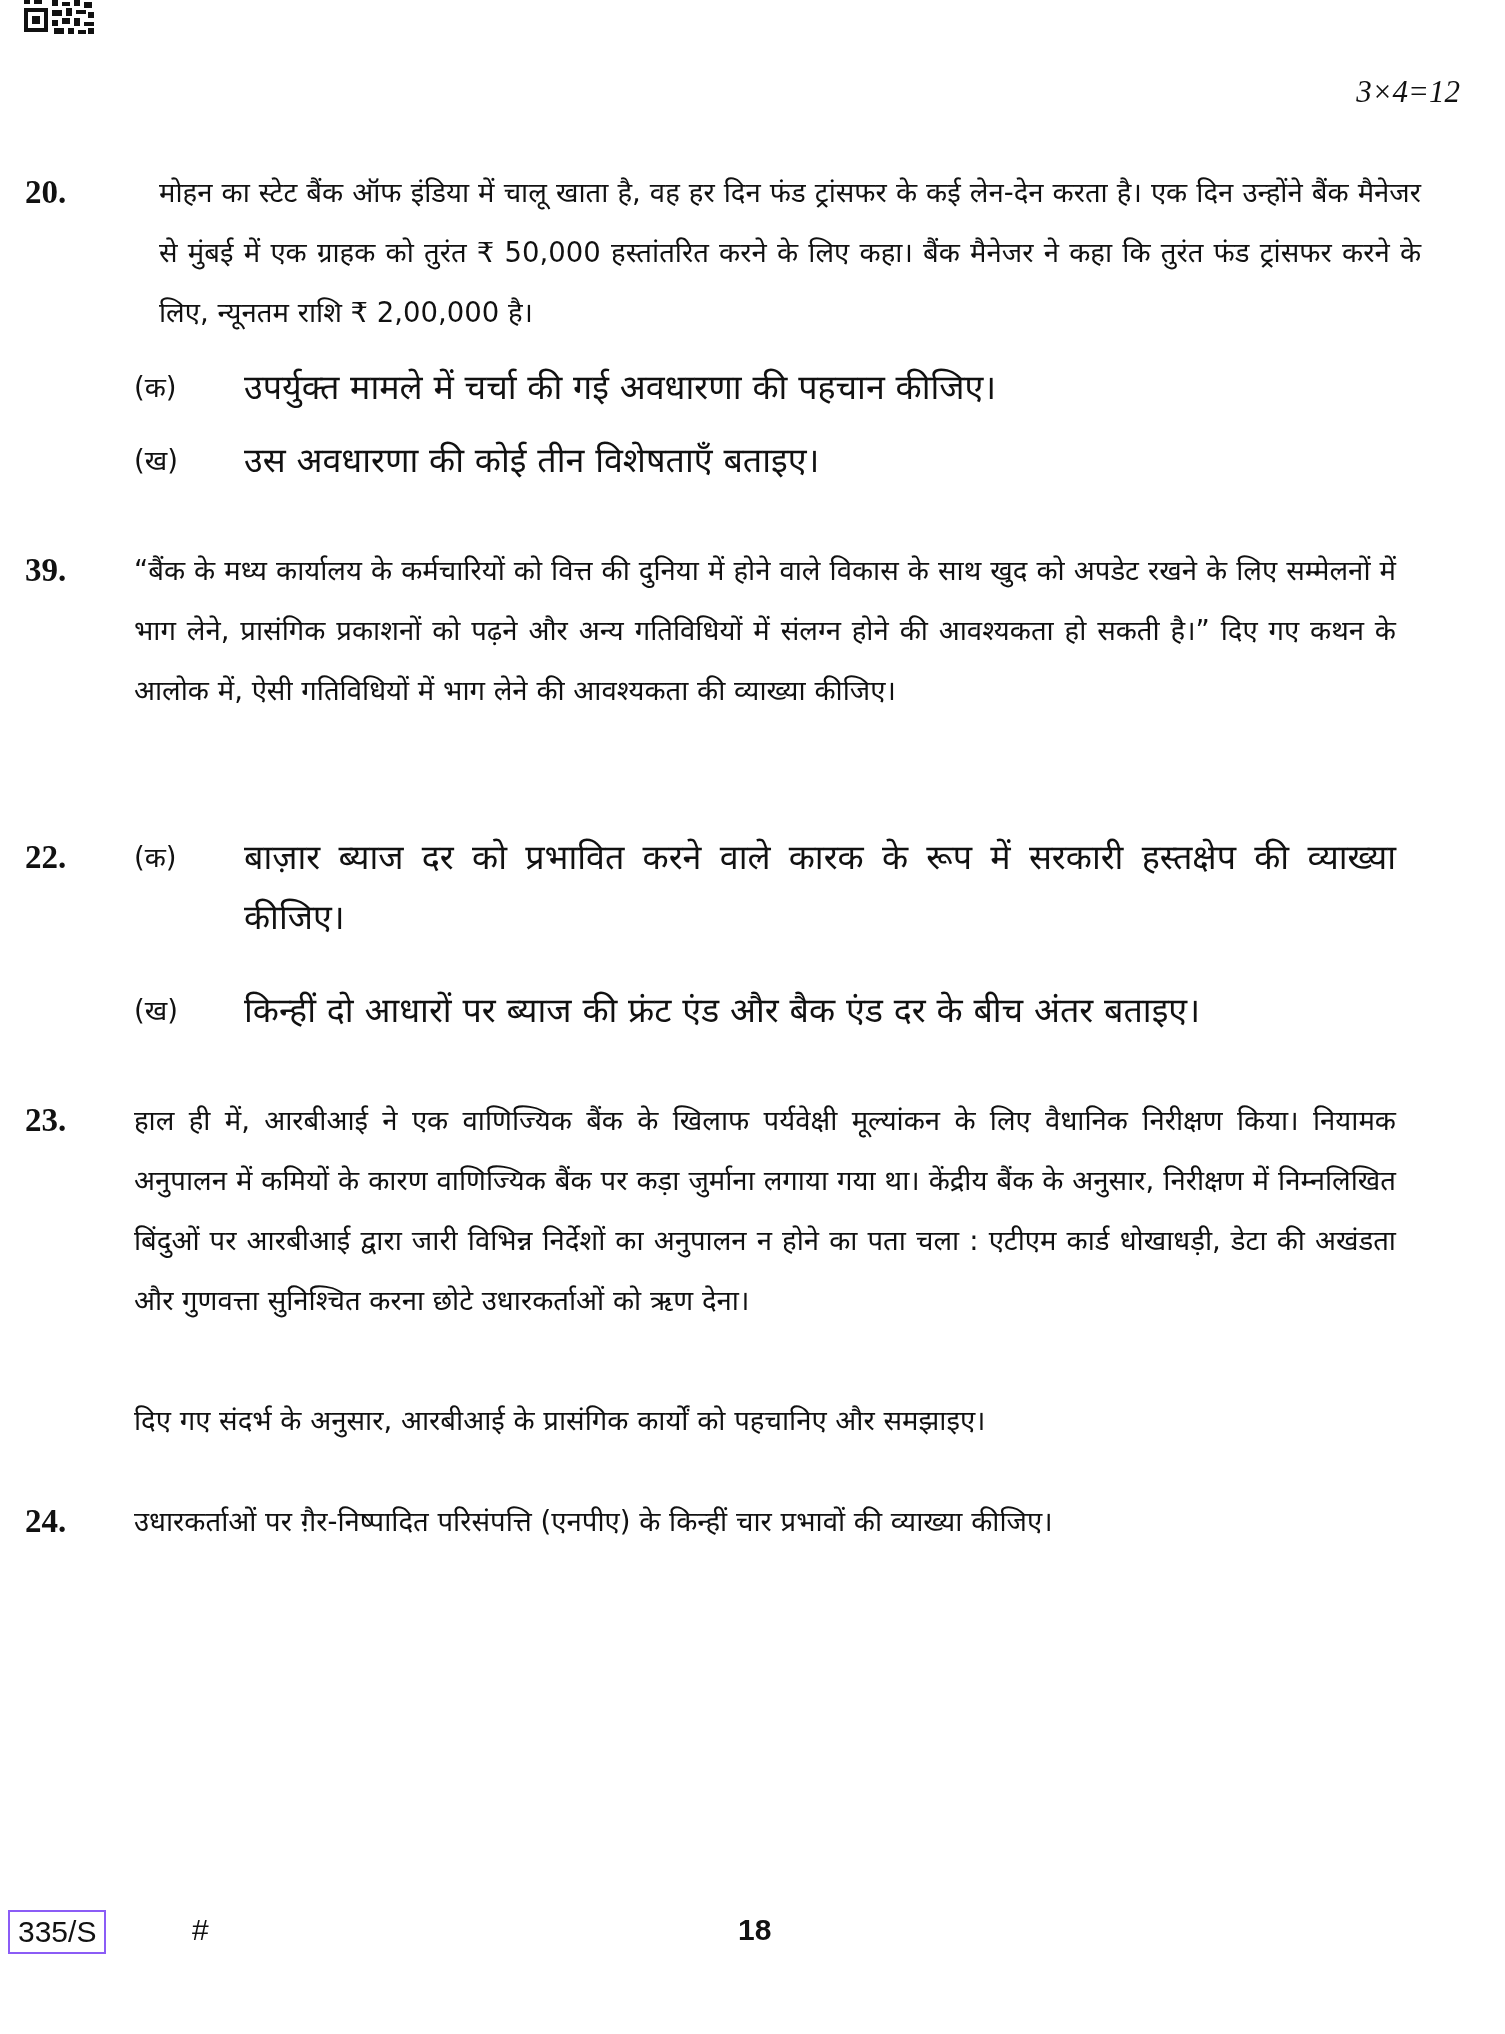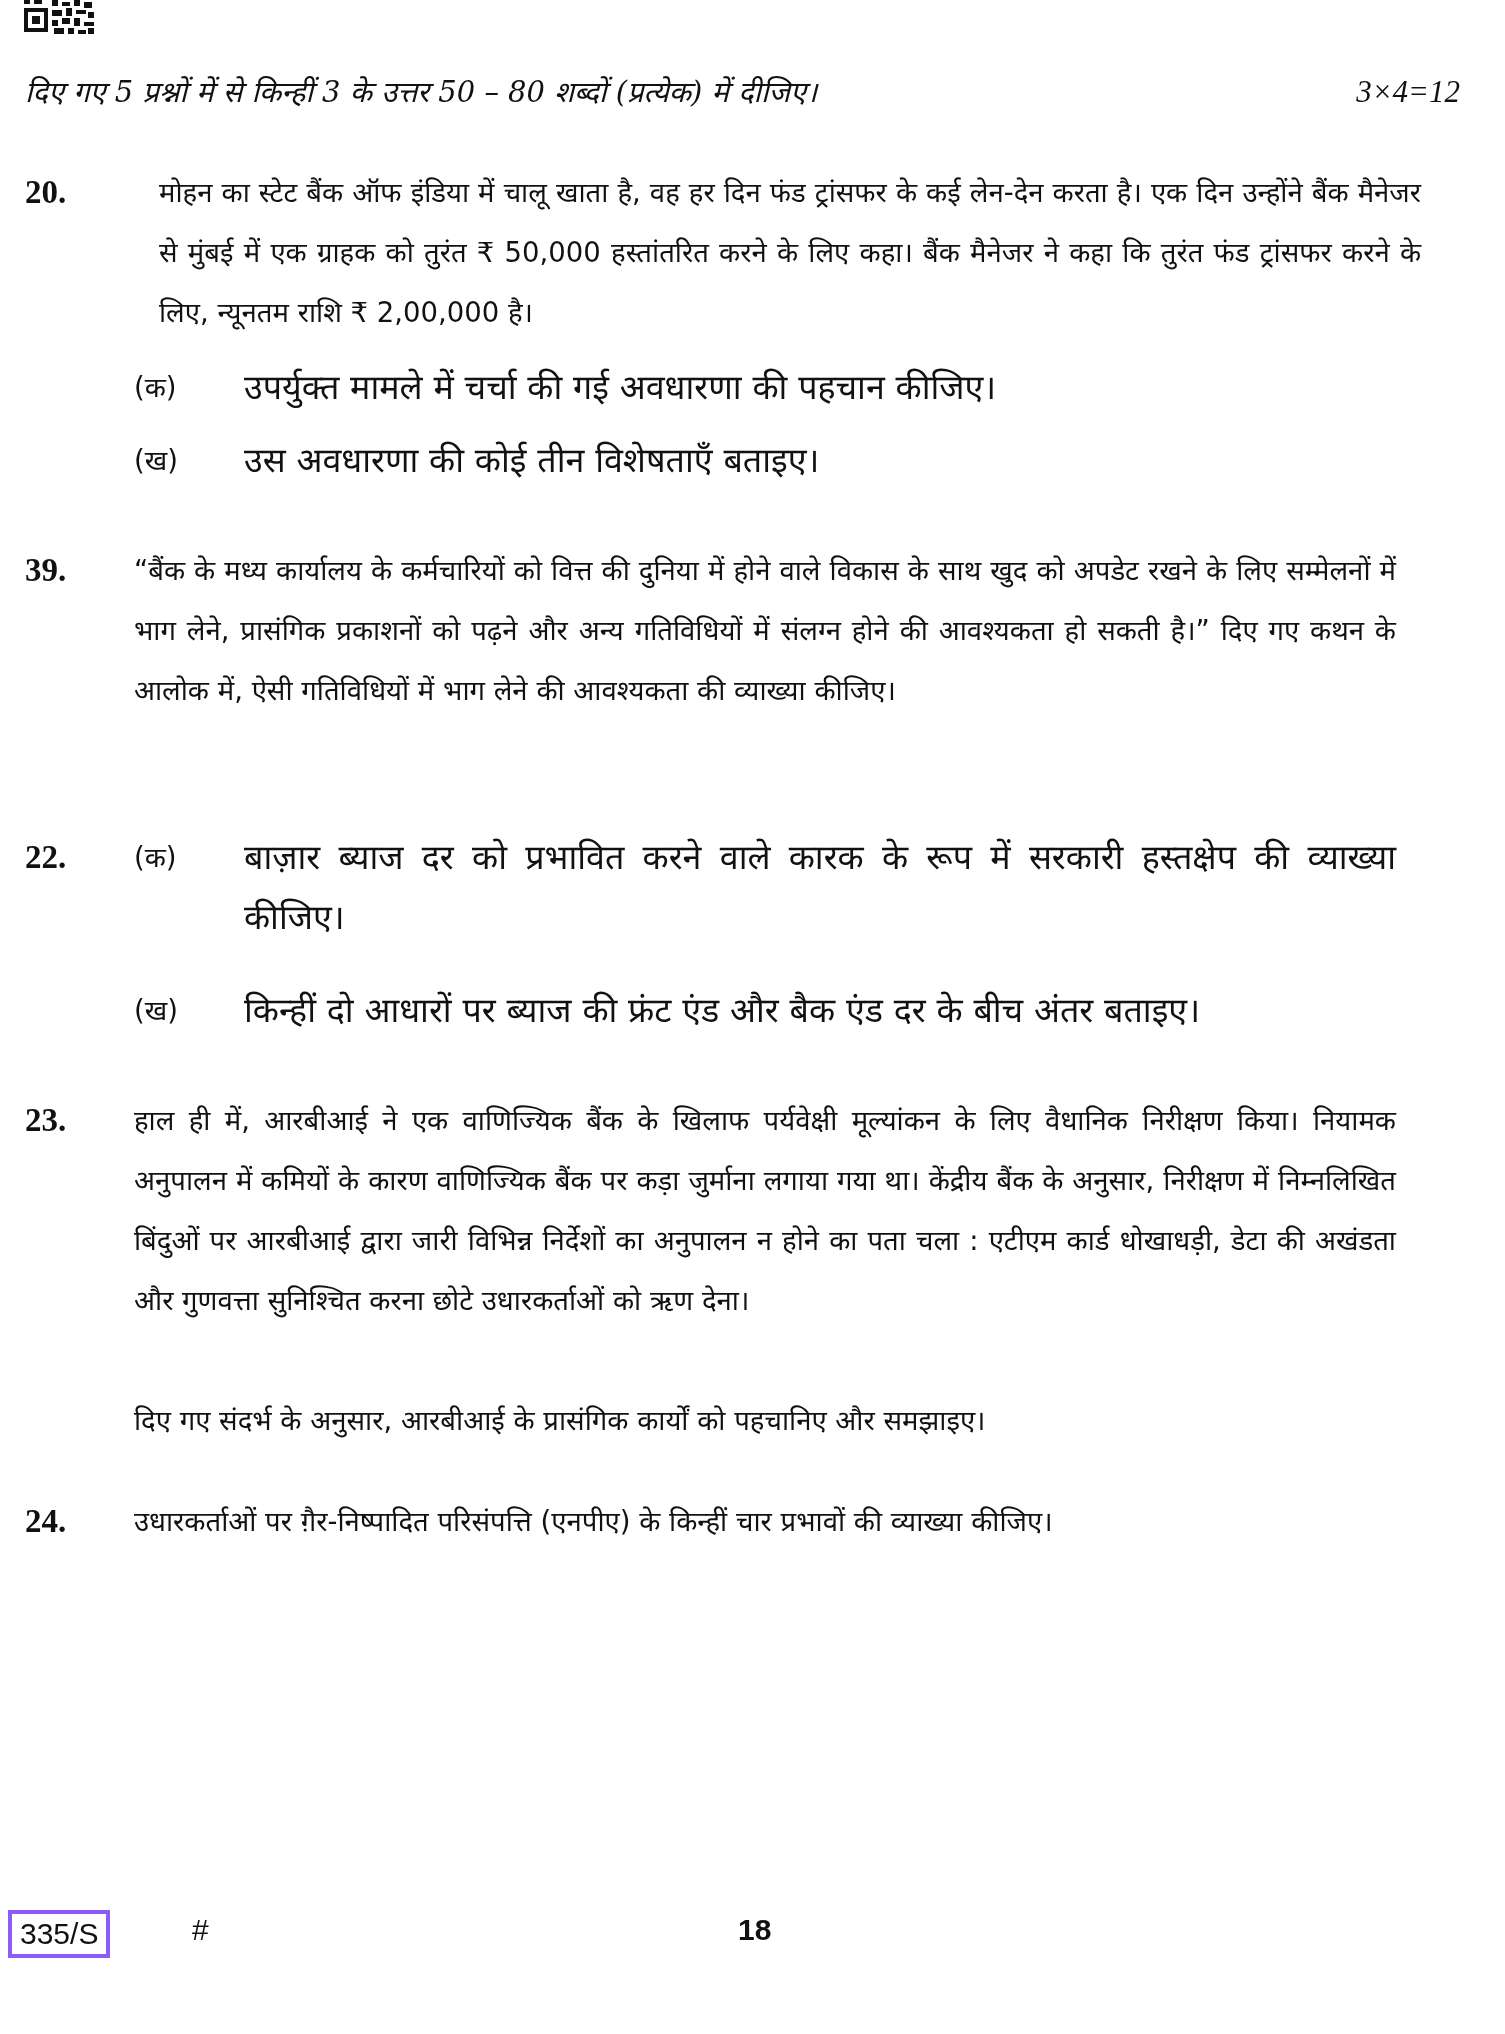--- a/index.html
+++ b/index.html
@@ -147,7 +147,6 @@
 </div>
 
 <div class="instruction">
-  <span>दिए गए 5 प्रश्नों में से किन्हीं 3 के उत्तर 50 – 80 शब्दों (प्रत्येक) में दीजिए।</span>
   <span class="marks">3×4=12</span>
 </div>
 

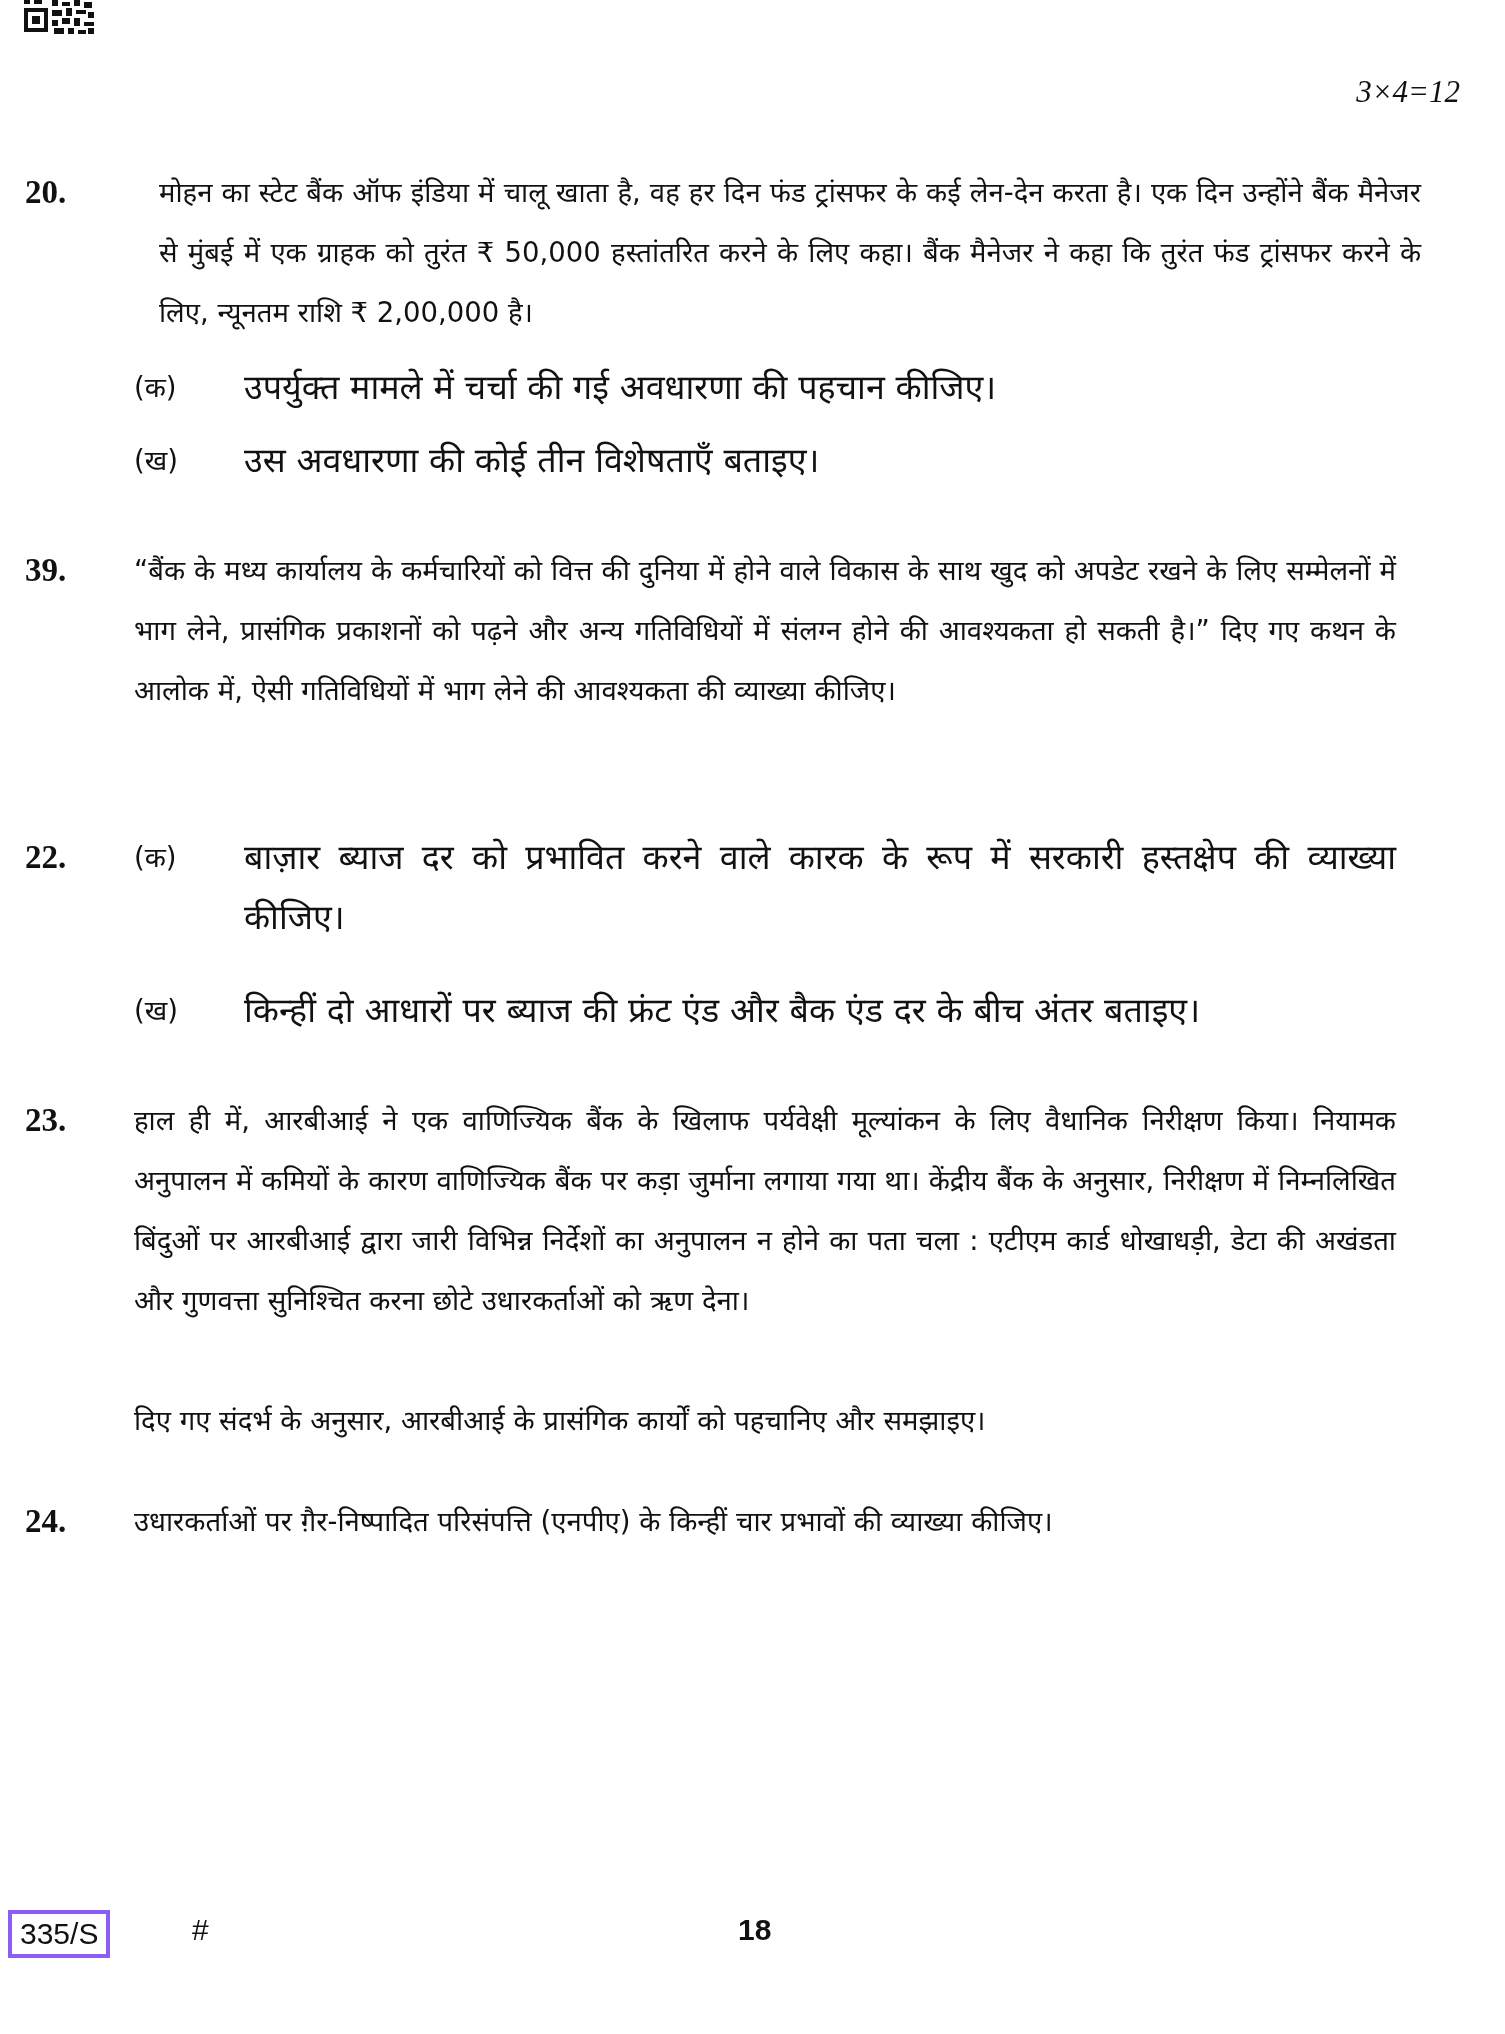--- a/index.html
+++ b/index.html
@@ -92,7 +92,7 @@
       position: absolute;
       left: 8px;
       top: 1910px;
-      border: 4px solid #8b5cf6;
+      border: 2px solid #8b5cf6;
       padding: 0 8px;
       height: 40px;
       line-height: 40px;

